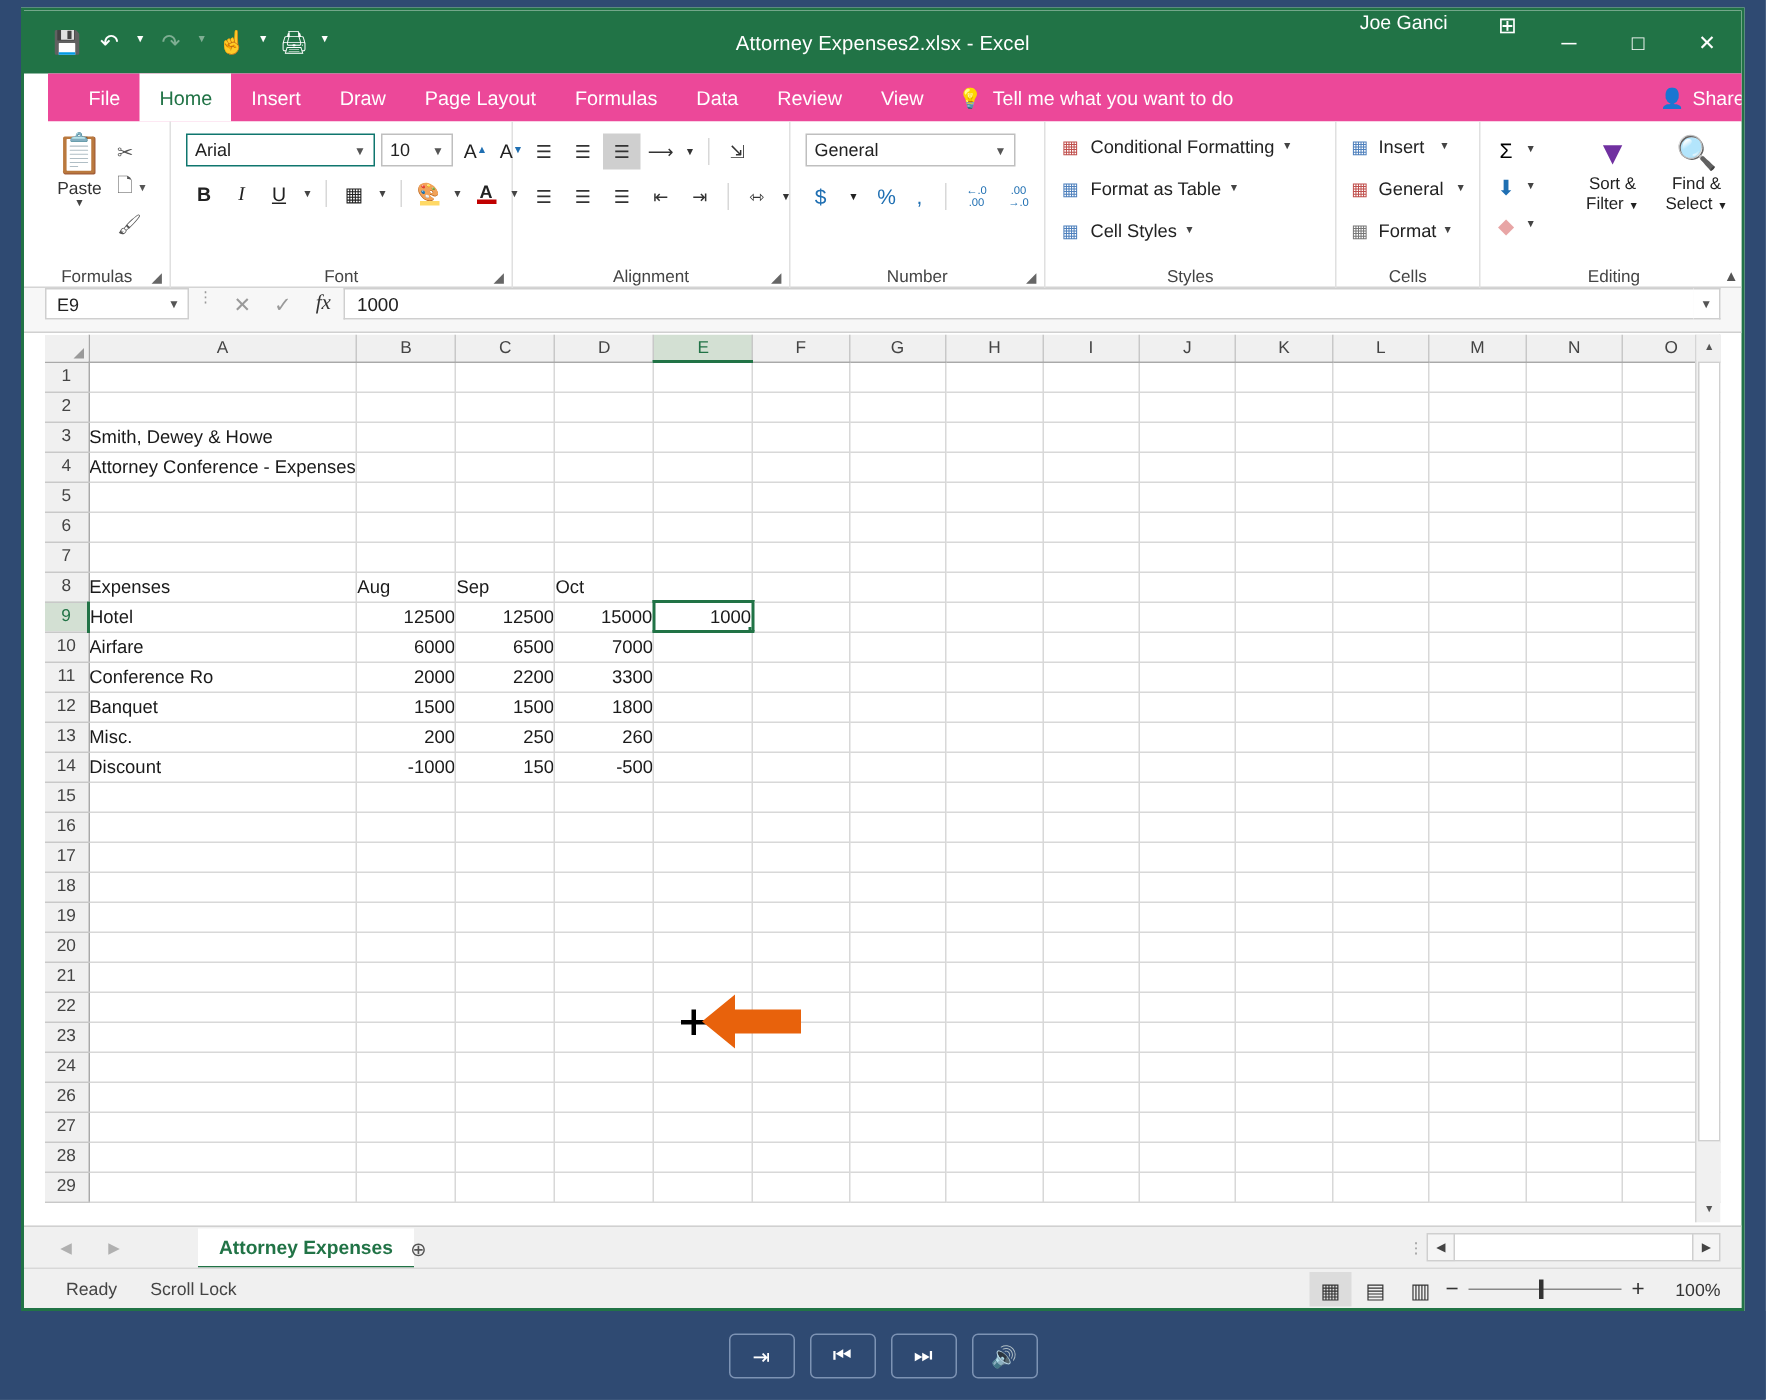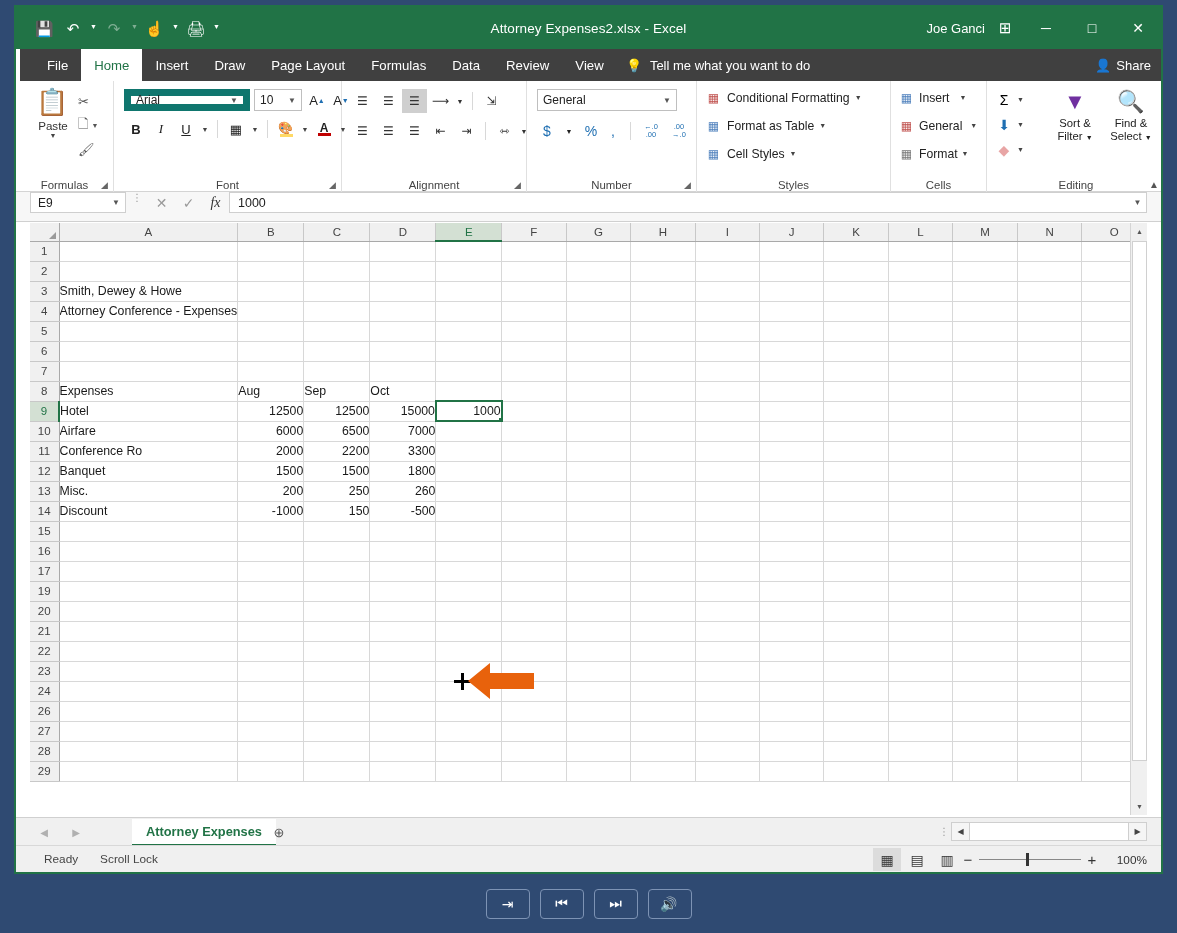--- a/index.html
+++ b/index.html
@@ -42,8 +42,8 @@
     font-size: 13.5px; color: #ffffff; letter-spacing: .1px;
   }
   .user-area {
-    position: absolute; right: 146px; top: 0; height: 42px; display: flex; align-items: center;
-    font-size: 13px; color: #ffffff; gap: 10px;
+    position: absolute; right: 146px; top: 0; height: 42px; display: flex; align-items: flex-start;
+    font-size: 13px; color: #ffffff; gap: 30px;
   }
   .ribbon-display {
     width: 20px; height: 20px; display:flex; align-items:center; justify-content:center;

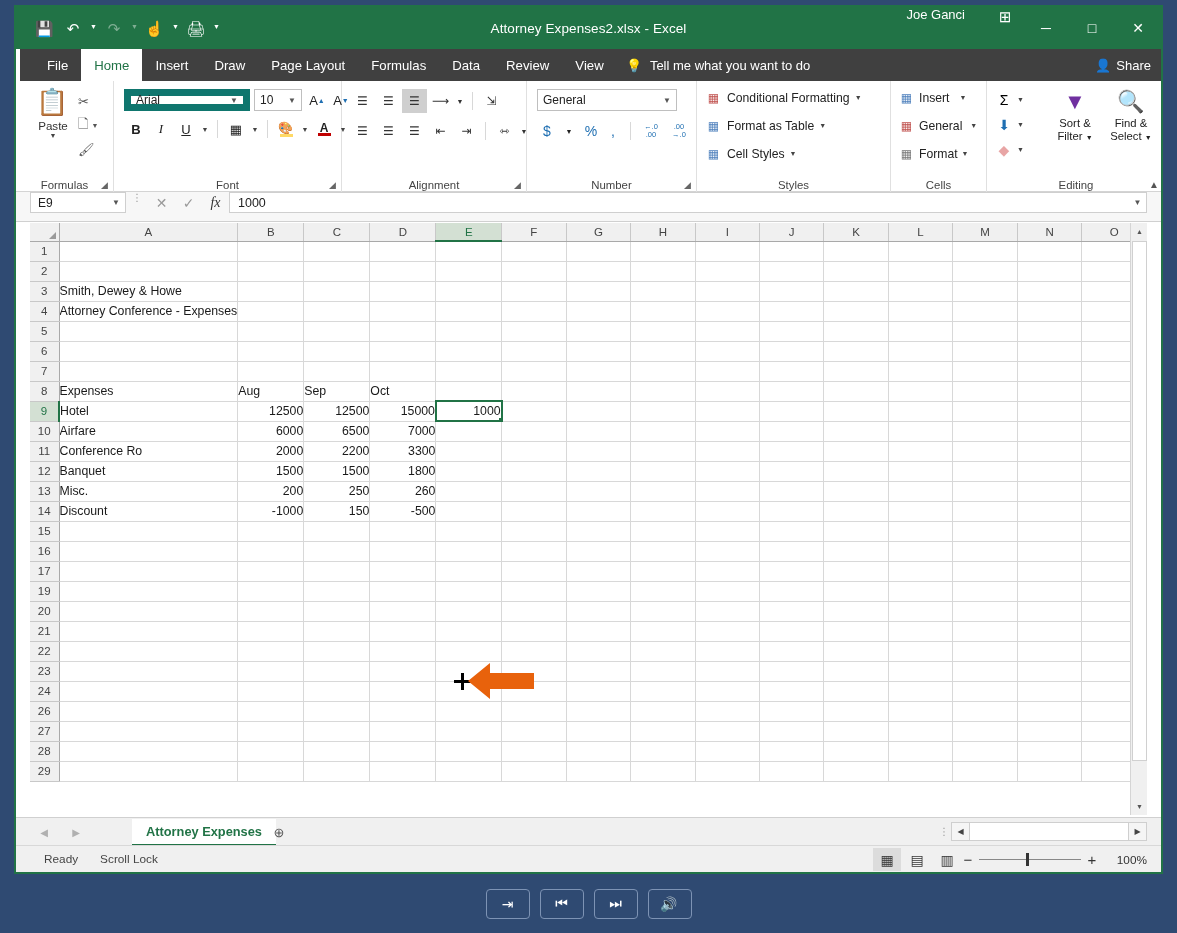--- a/index.html
+++ b/index.html
@@ -56,8 +56,8 @@
   }
   
   .tabsrow {
-    position: absolute; left: 4px; top: 42px; width: 100%; height: 32px;
-    background: #404040;
+    position: absolute; left: 16px; top: 42px; width: 100%; height: 32px;
+    background: #ec4899;
   }
   .tabs { position: absolute; left: 14px; top: 0; display: flex; height: 32px; align-items: stretch; }
   .tab {

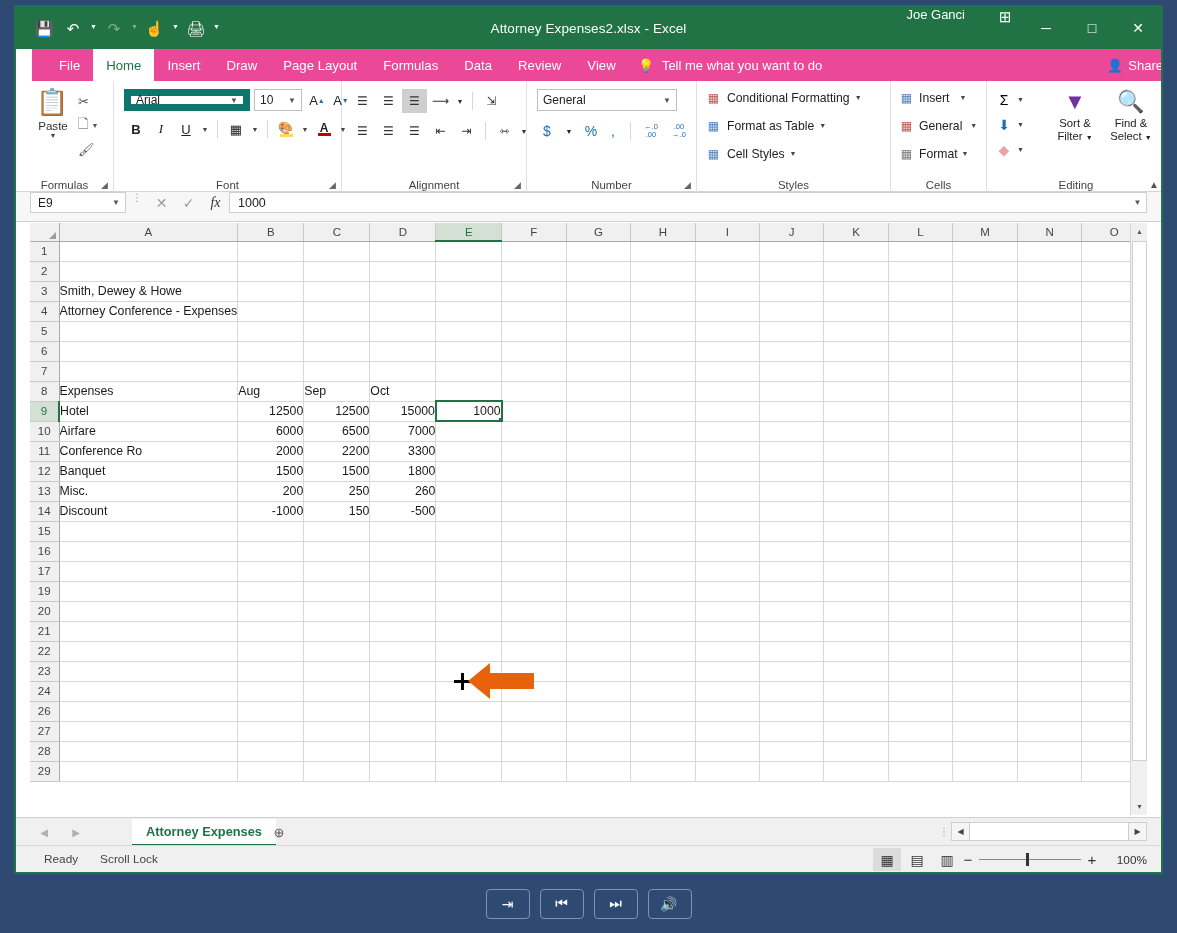--- a/index.html
+++ b/index.html
@@ -102,7 +102,7 @@
   #g-font { left: 98px; width: 228px; }
   .fontname {
     position: absolute; left: 10px; top: 8px; width: 126px; height: 22px;
-    border: 7px solid #0f766e; background: #fff; font-size: 12px; color: #222;
+    border: 1px solid #0f766e; background: #fff; font-size: 12px; color: #222;
     display: flex; align-items: center; padding: 0 2px 0 5px; cursor: text;
   }
   .fontsize {

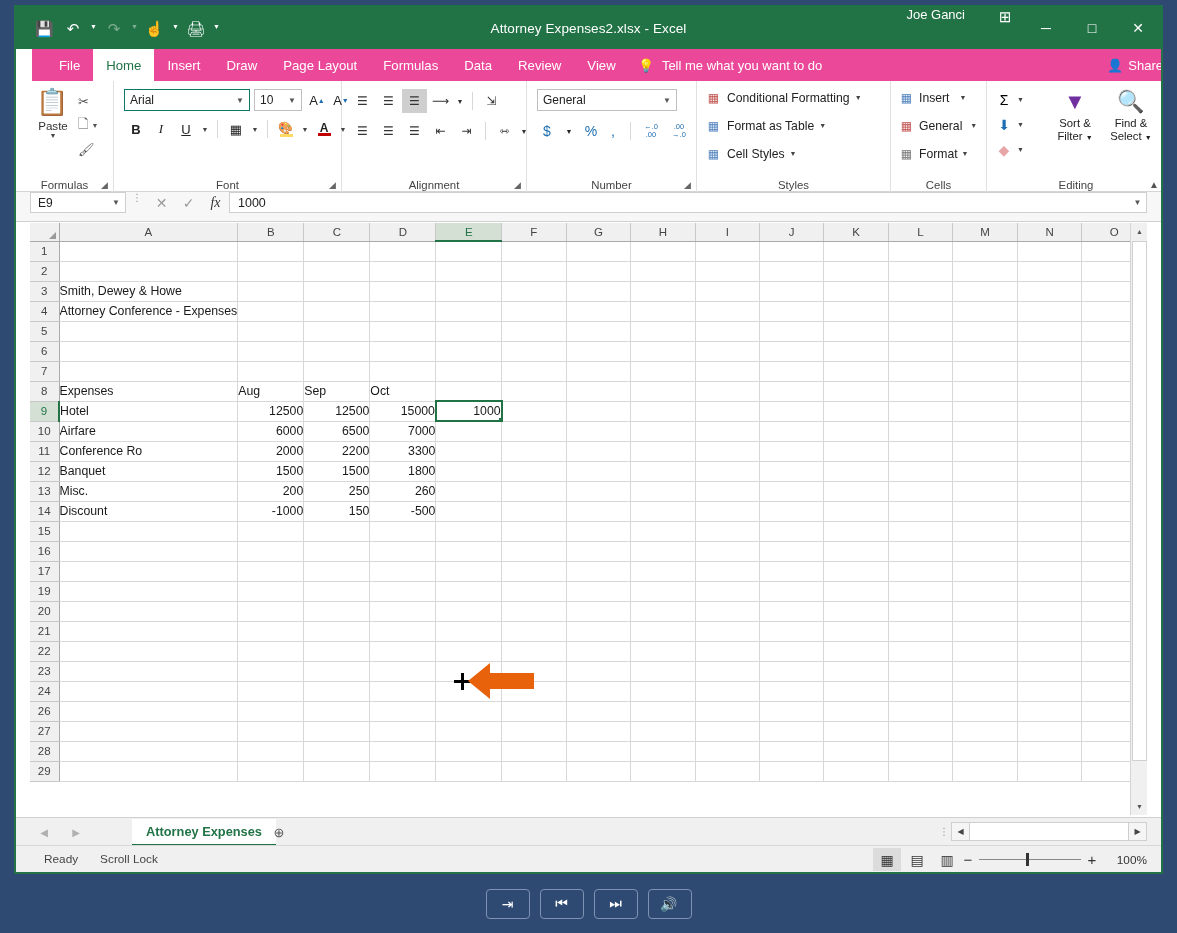--- a/index.html
+++ b/index.html
@@ -865,6 +865,24 @@
               <td class="cell"></td>
             </tr>
             <tr>
+              <td class="rowhead">18</td>
+              <td class="cell"></td>
+              <td class="cell"></td>
+              <td class="cell"></td>
+              <td class="cell"></td>
+              <td class="cell"></td>
+              <td class="cell"></td>
+              <td class="cell"></td>
+              <td class="cell"></td>
+              <td class="cell"></td>
+              <td class="cell"></td>
+              <td class="cell"></td>
+              <td class="cell"></td>
+              <td class="cell"></td>
+              <td class="cell"></td>
+              <td class="cell"></td>
+            </tr>
+            <tr>
               <td class="rowhead">19</td>
               <td class="cell"></td>
               <td class="cell"></td>

